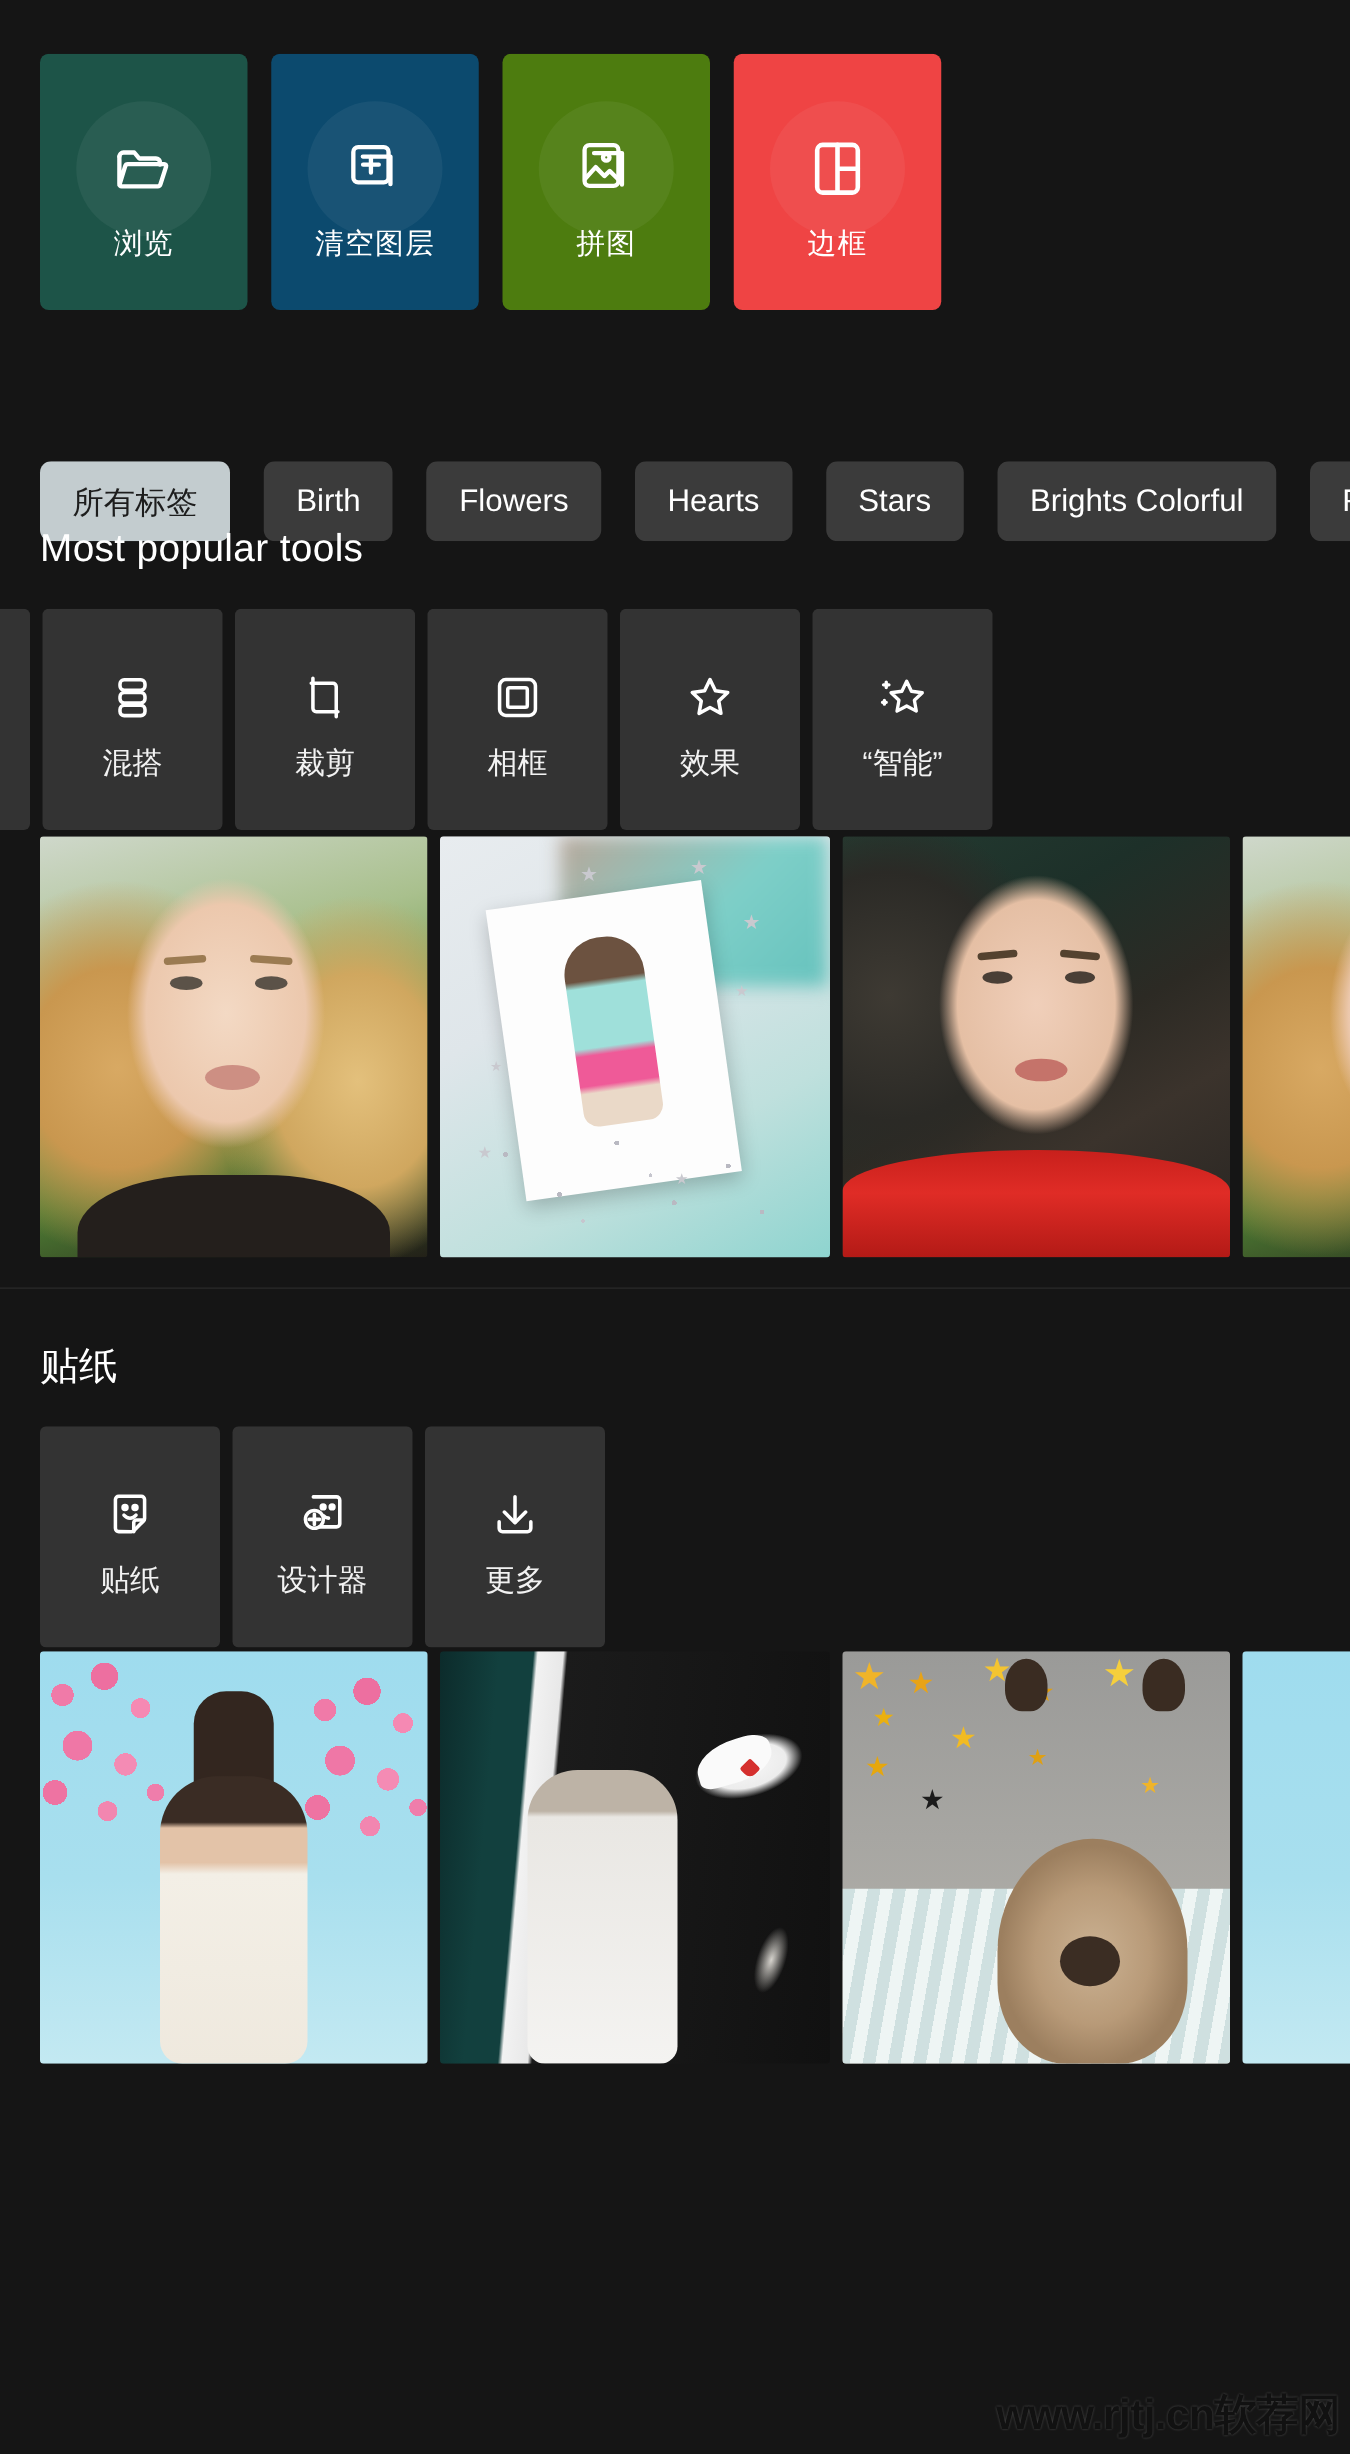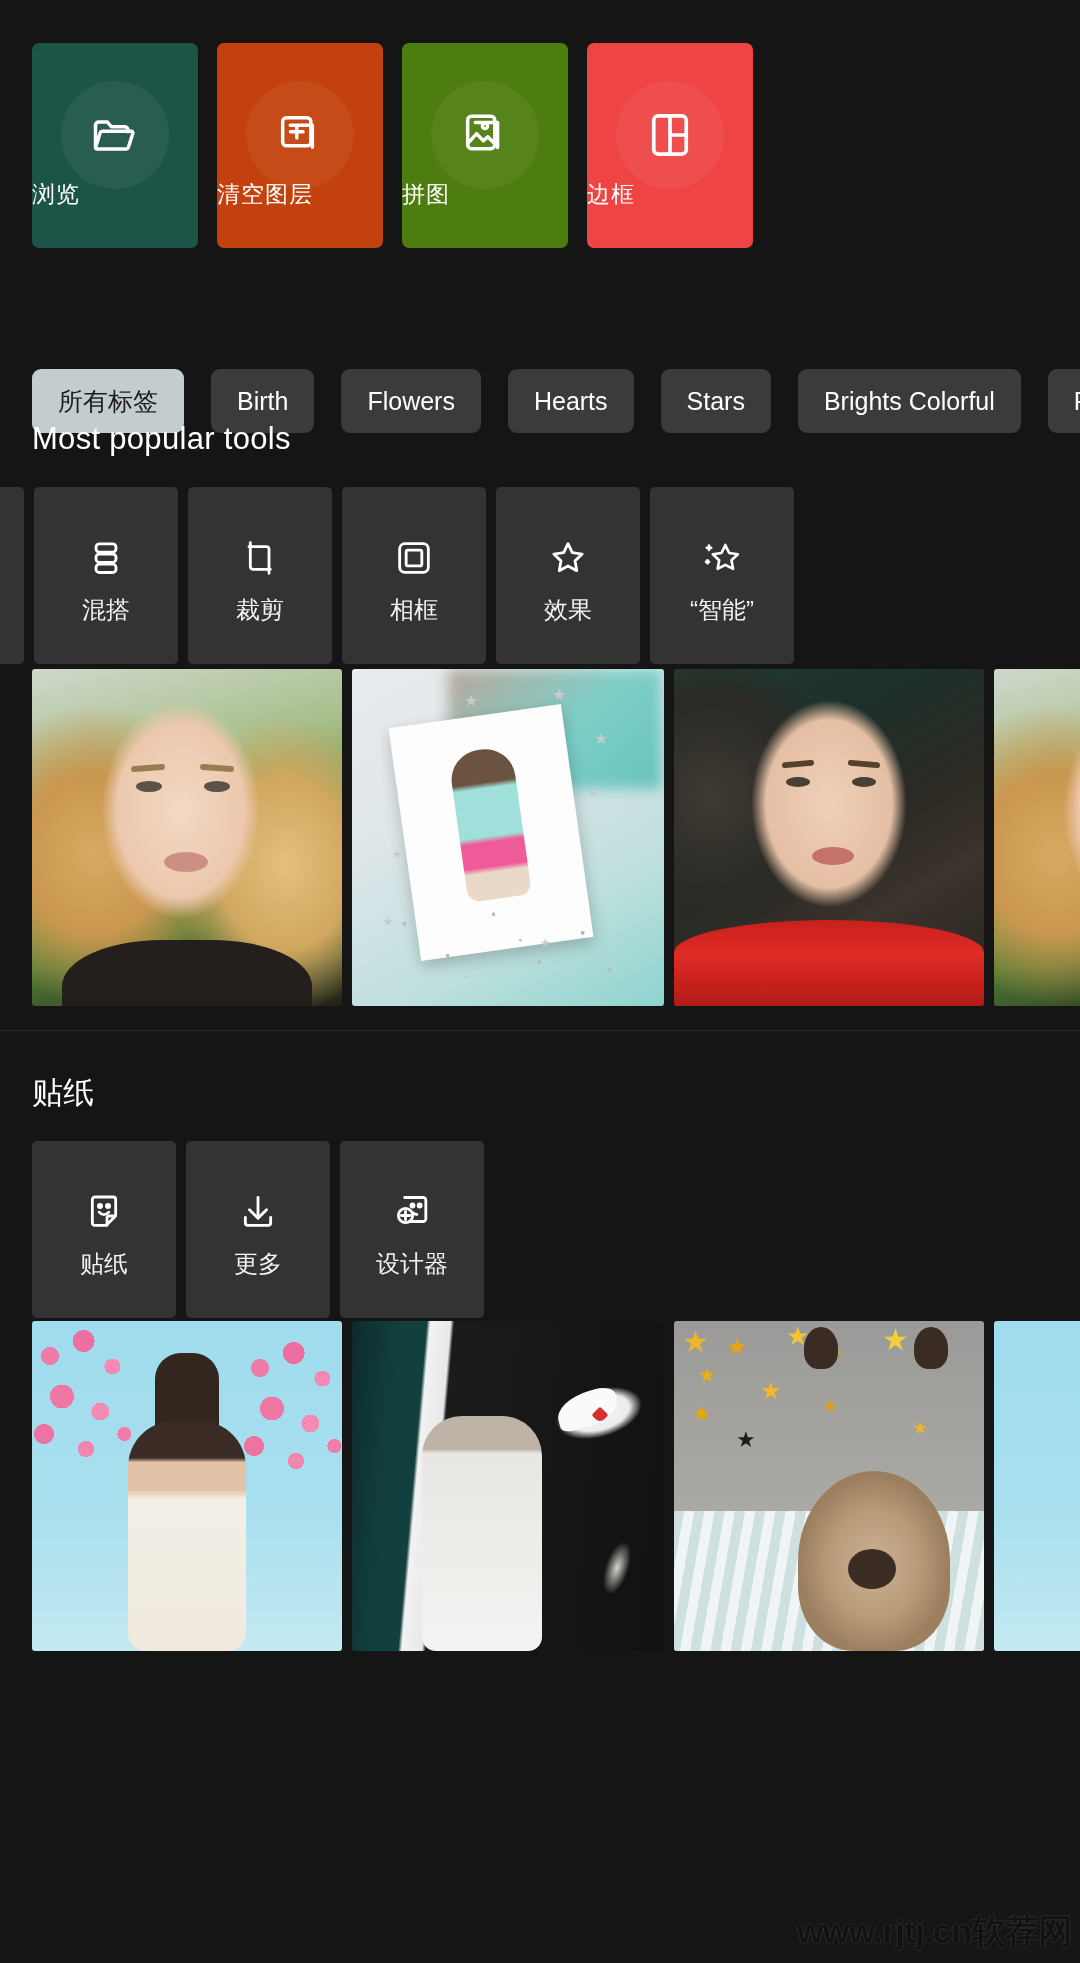--- a/index.html
+++ b/index.html
@@ -62,7 +62,7 @@
     bottom: 38px;
     left: 0;
     width: 100%;
-    text-align: left;
+    text-align: center;
     color: #ffffff;
     font-size: 23px;
     letter-spacing: 1px;

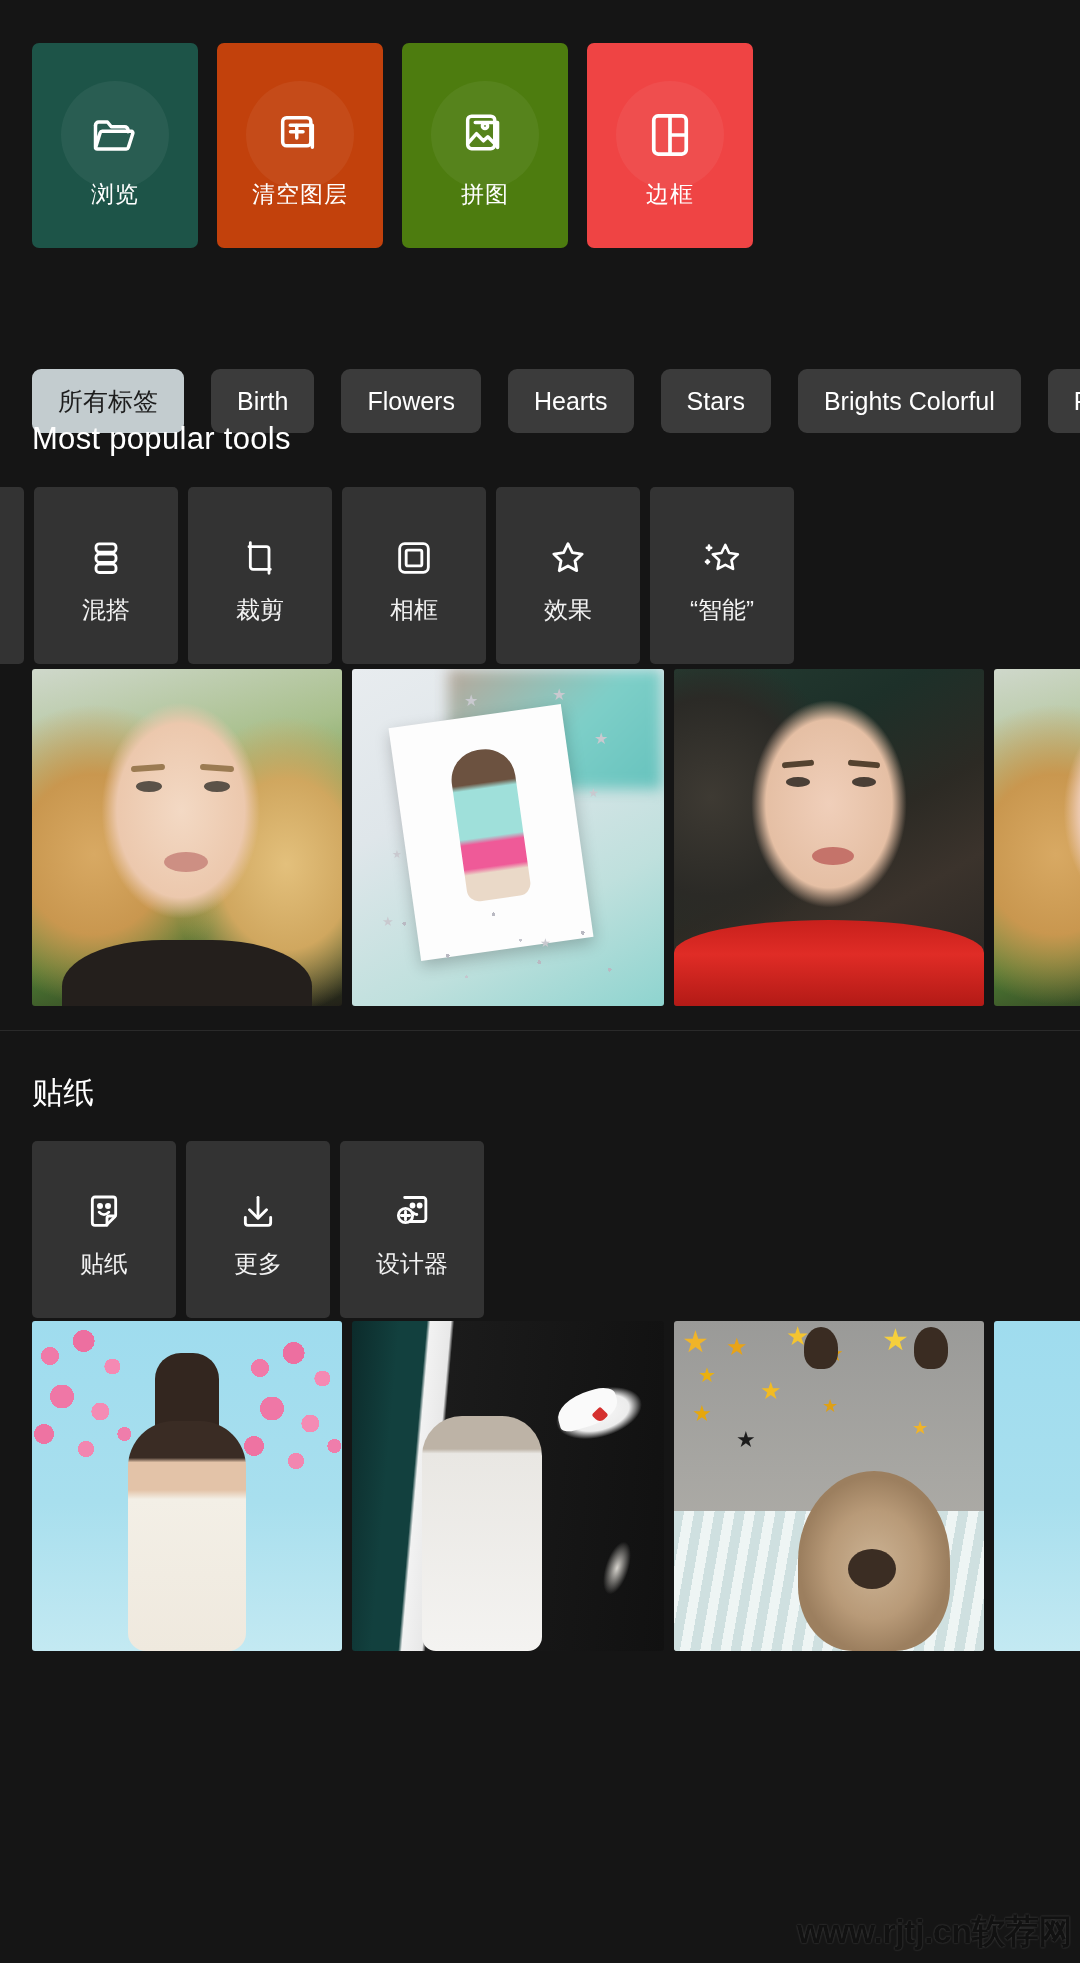--- a/index.html
+++ b/index.html
@@ -399,7 +399,7 @@
     <span class="hero-label">浏览</span>
   </div>
 
-  <div class="hero-card" style="background:#c2410c">
+  <div class="hero-card" style="background:#0c4a6e">
     <span class="glow"></span>
     <span class="hero-icon">
       <svg viewBox="0 0 24 24" fill="none" stroke="#ffffff" stroke-width="1.6" stroke-linecap="round" stroke-linejoin="round">

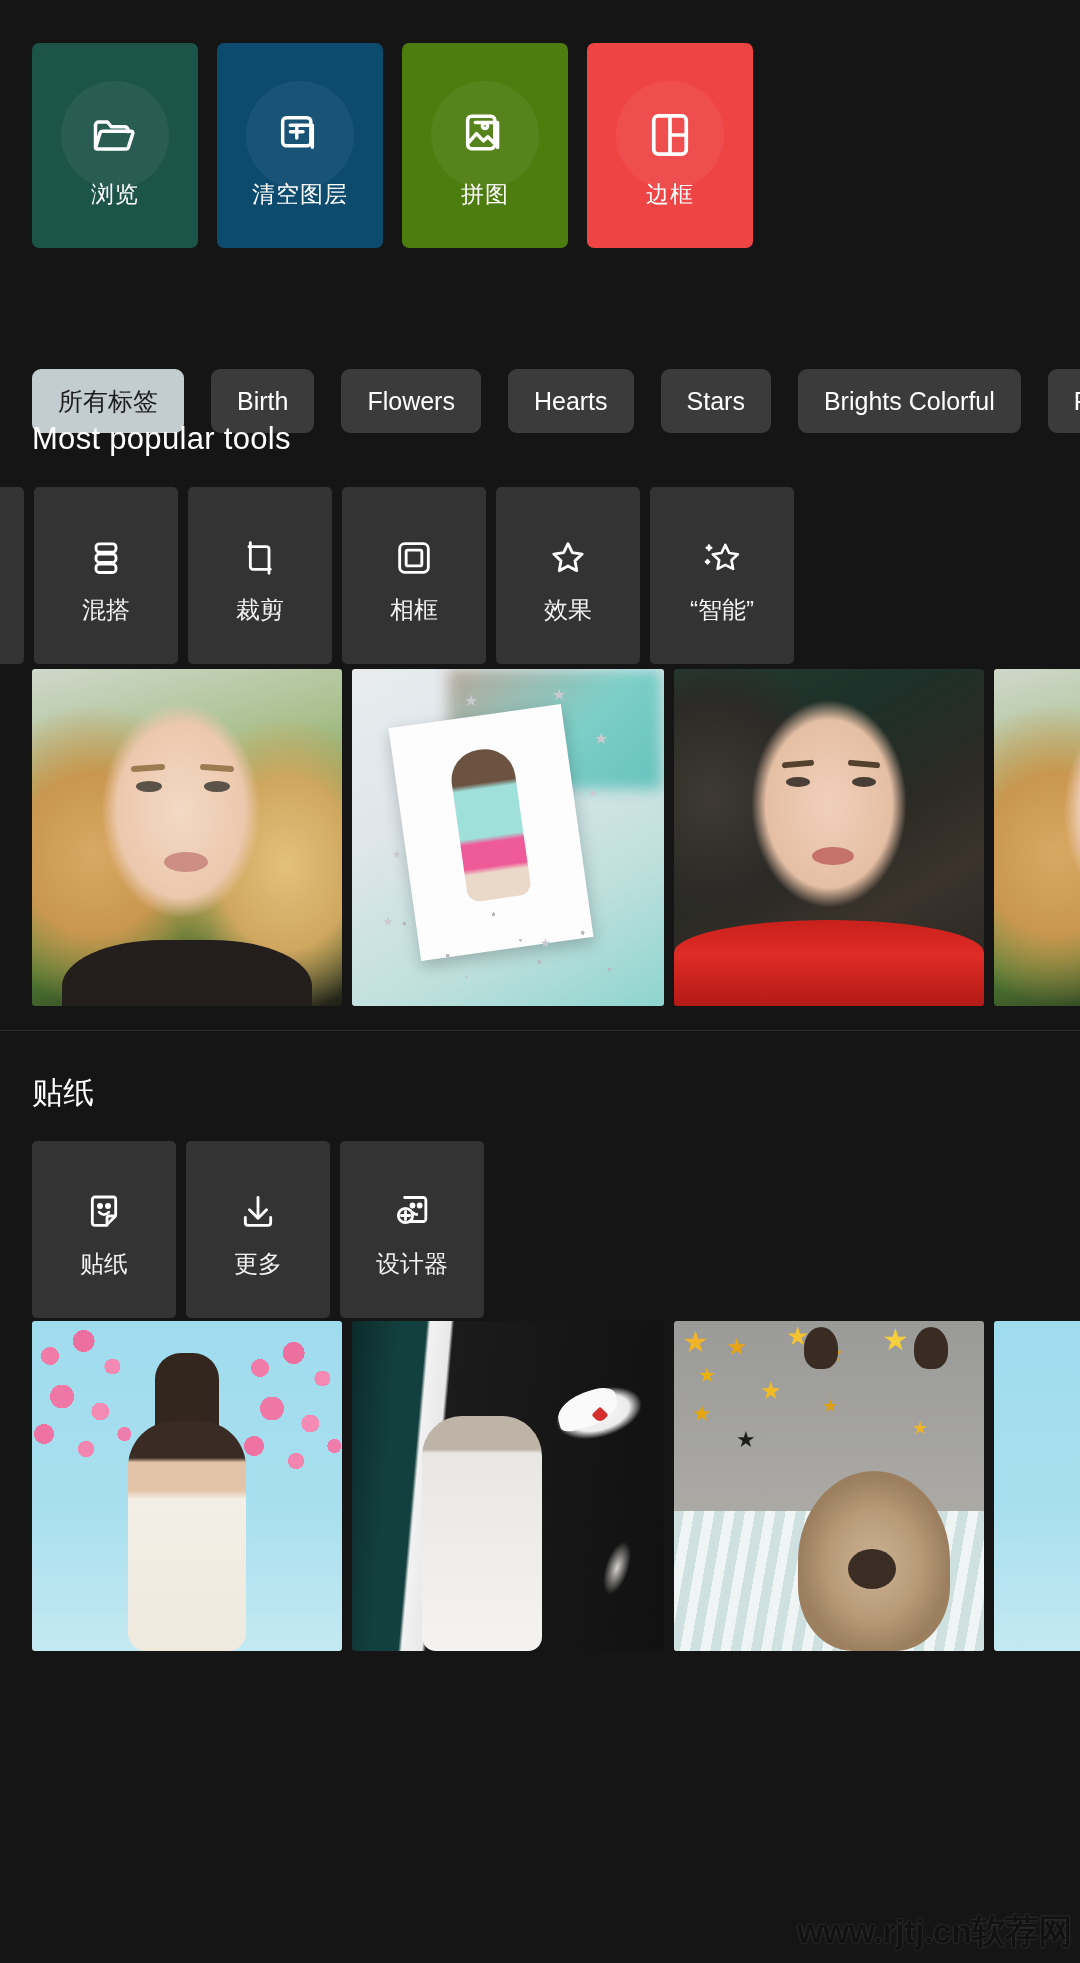--- a/index.html
+++ b/index.html
@@ -564,17 +564,6 @@
   <div class="tool-card">
     <span class="tool-icon">
       <svg viewBox="0 0 24 24" fill="none" stroke="#ffffff" stroke-width="1.7" stroke-linecap="round" stroke-linejoin="round">
-        <path d="M12 3.2v12.2"></path>
-        <path d="M6.9 10.6L12 15.7l5.1-5.1"></path>
-        <path d="M4.4 15.2v3.2a1.6 1.6 0 0 0 1.6 1.6h12a1.6 1.6 0 0 0 1.6-1.6v-3.2"></path>
-      </svg>
-    </span>
-    <span class="tool-label">更多</span>
-  </div>
-
-  <div class="tool-card">
-    <span class="tool-icon">
-      <svg viewBox="0 0 24 24" fill="none" stroke="#ffffff" stroke-width="1.7" stroke-linecap="round" stroke-linejoin="round">
         <path d="M7.6 3.3h11.1A1.6 1.6 0 0 1 20.3 4.9v11.2a1.6 1.6 0 0 1-1.6 1.6H10"></path>
         <circle cx="12.3" cy="8.1" r="0.9" fill="#ffffff"></circle>
         <circle cx="16.6" cy="8.1" r="0.9" fill="#ffffff"></circle>
@@ -584,6 +573,17 @@
       </svg>
     </span>
     <span class="tool-label">设计器</span>
+  </div>
+
+  <div class="tool-card">
+    <span class="tool-icon">
+      <svg viewBox="0 0 24 24" fill="none" stroke="#ffffff" stroke-width="1.7" stroke-linecap="round" stroke-linejoin="round">
+        <path d="M12 3.2v12.2"></path>
+        <path d="M6.9 10.6L12 15.7l5.1-5.1"></path>
+        <path d="M4.4 15.2v3.2a1.6 1.6 0 0 0 1.6 1.6h12a1.6 1.6 0 0 0 1.6-1.6v-3.2"></path>
+      </svg>
+    </span>
+    <span class="tool-label">更多</span>
   </div>
 </div>
 

